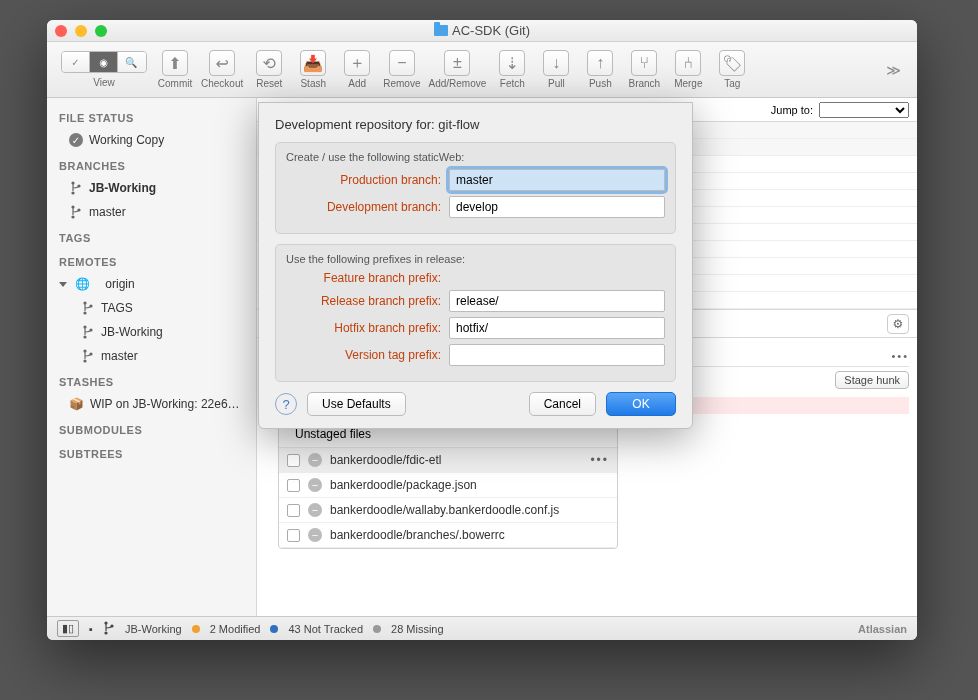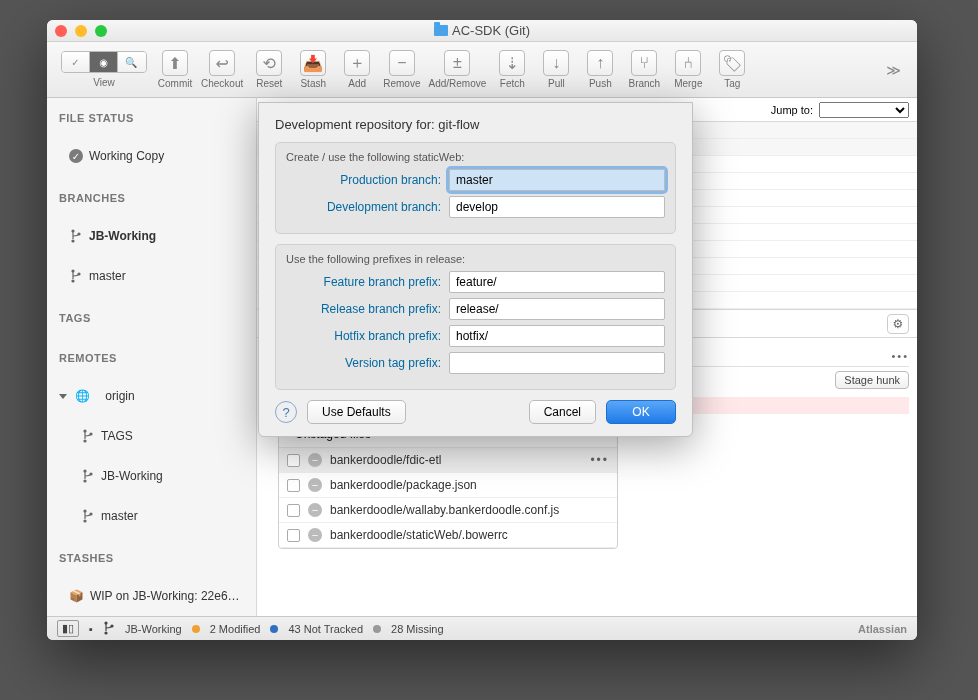--- a/index.html
+++ b/index.html
@@ -22,7 +22,7 @@
 .toolbar .spacer{flex:1;}
 .chev { font-size:14px; color:#888; padding:0 6px;}
 .body { flex:1; display:flex; overflow:hidden; background:#fff;}
-.sidebar { width:210px; background:#f5f5f5; border-right:1px solid #d8d8d8; padding:8px 0; overflow:hidden; display:flex; flex-direction:column; gap:20px;}
+.sidebar { width:210px; background:#f5f5f5; border-right:1px solid #d8d8d8; padding:8px 0; overflow:hidden; display:flex; flex-direction:column; gap:4px;}
 .sh { font-size:11px; font-weight:bold; color:#777; letter-spacing:0.5px; padding:6px 12px 2px;}
 .si { display:flex; align-items:center; gap:6px; padding:3px 12px 3px 22px; color:#333; font-size:12px; cursor:pointer;}
 .si.bold{font-weight:bold;}

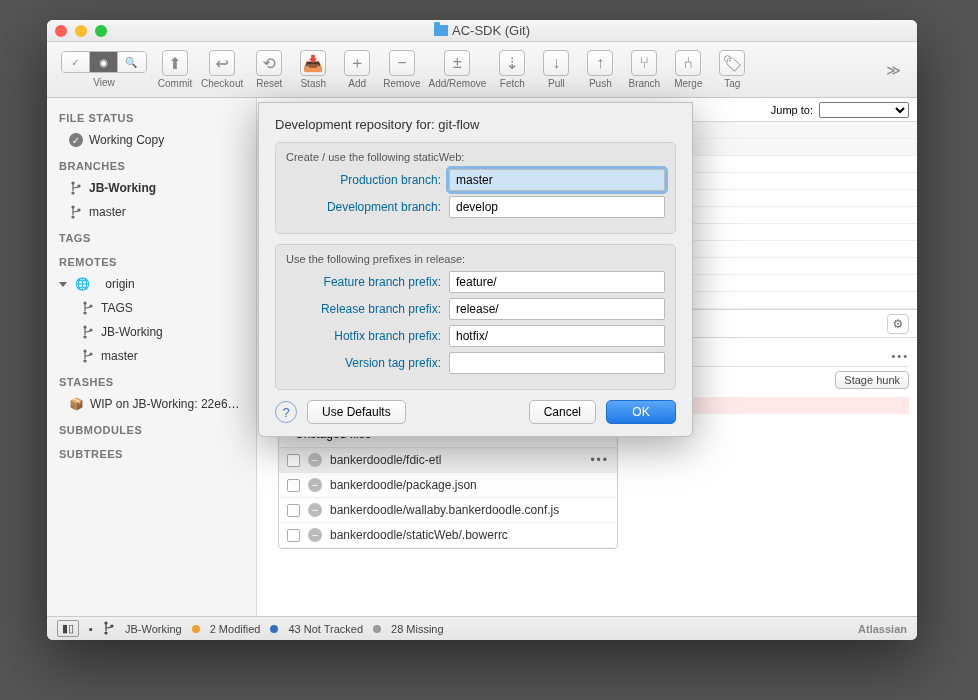--- a/index.html
+++ b/index.html
@@ -66,7 +66,7 @@
 .modal .group{background:#e5e5e5; border:1px solid #d0d0d0; border-radius:5px; padding:8px 10px 10px; margin-bottom:10px;}
 .modal .gl{font-size:11px; color:#555; margin-bottom:6px;}
 .modal .frow{display:flex; align-items:center; gap:8px; margin:5px 0;}
-.modal .frow label{width:155px; text-align:right; font-size:12px; color:#0369a1;}
+.modal .frow label{width:155px; text-align:right; font-size:12px; color:#c2410c;}
 .modal .frow input{flex:1; height:22px; border:1px solid #bbb; border-radius:2px; padding:0 6px; font-size:12px; background:#fff;}
 .modal .frow input.sel{outline:3px solid #8ab8e6; background:#cfe3f7;}
 .modal .btns{display:flex; align-items:center; gap:10px; margin-top:8px;}

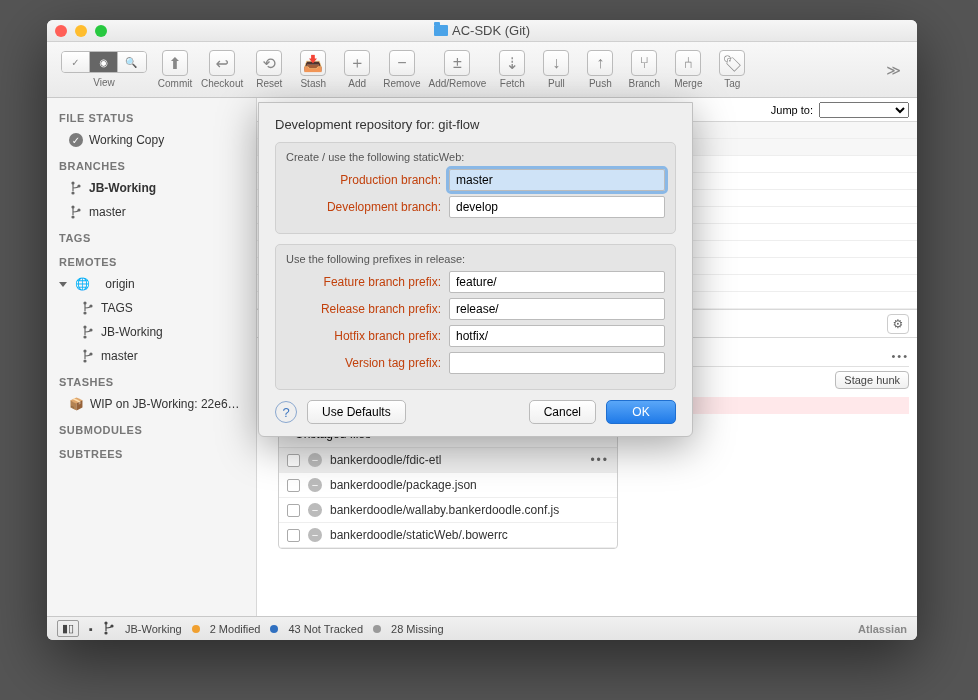--- a/index.html
+++ b/index.html
@@ -377,7 +377,6 @@
     <div class="gl">Use the following prefixes in release:</div>
     <div class="frow">
         <label>Feature branch prefix:</label>
-        <input value="feature/" style="">
       </div>
     <div class="frow">
         <label>Release branch prefix:</label>

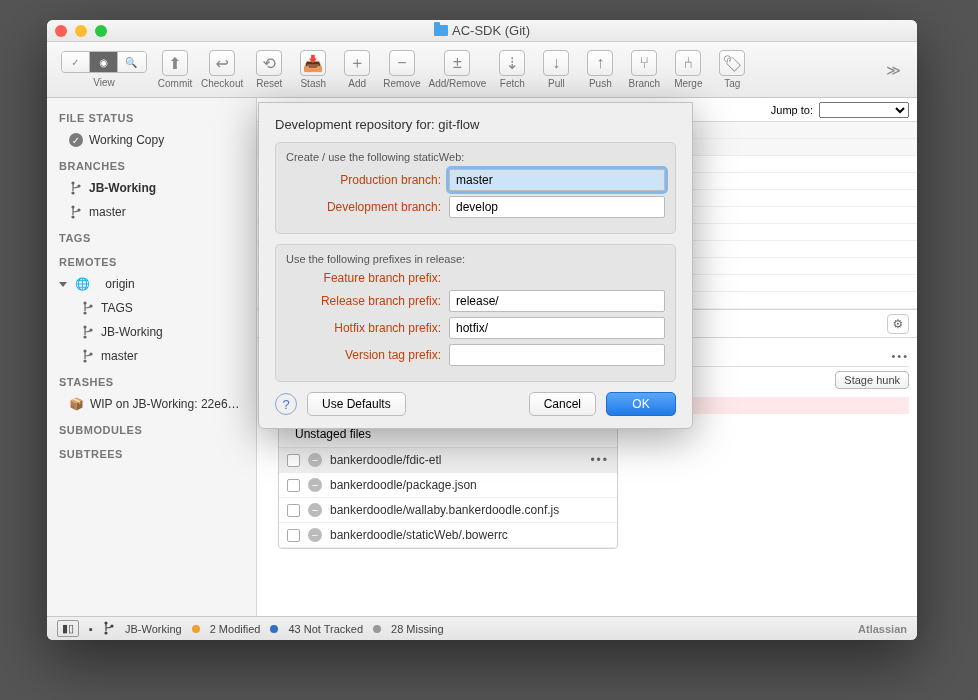--- a/index.html
+++ b/index.html
@@ -355,7 +355,7 @@
       <div class="flrow">
         <span class="cb"></span>
         <span class="minus">−</span>
-        <span>bankerdoodle/staticWeb/.bowerrc</span>
+        <span>bankerdoodle/branches/.bowerrc</span>
       </div>
     </div>
 </div>

